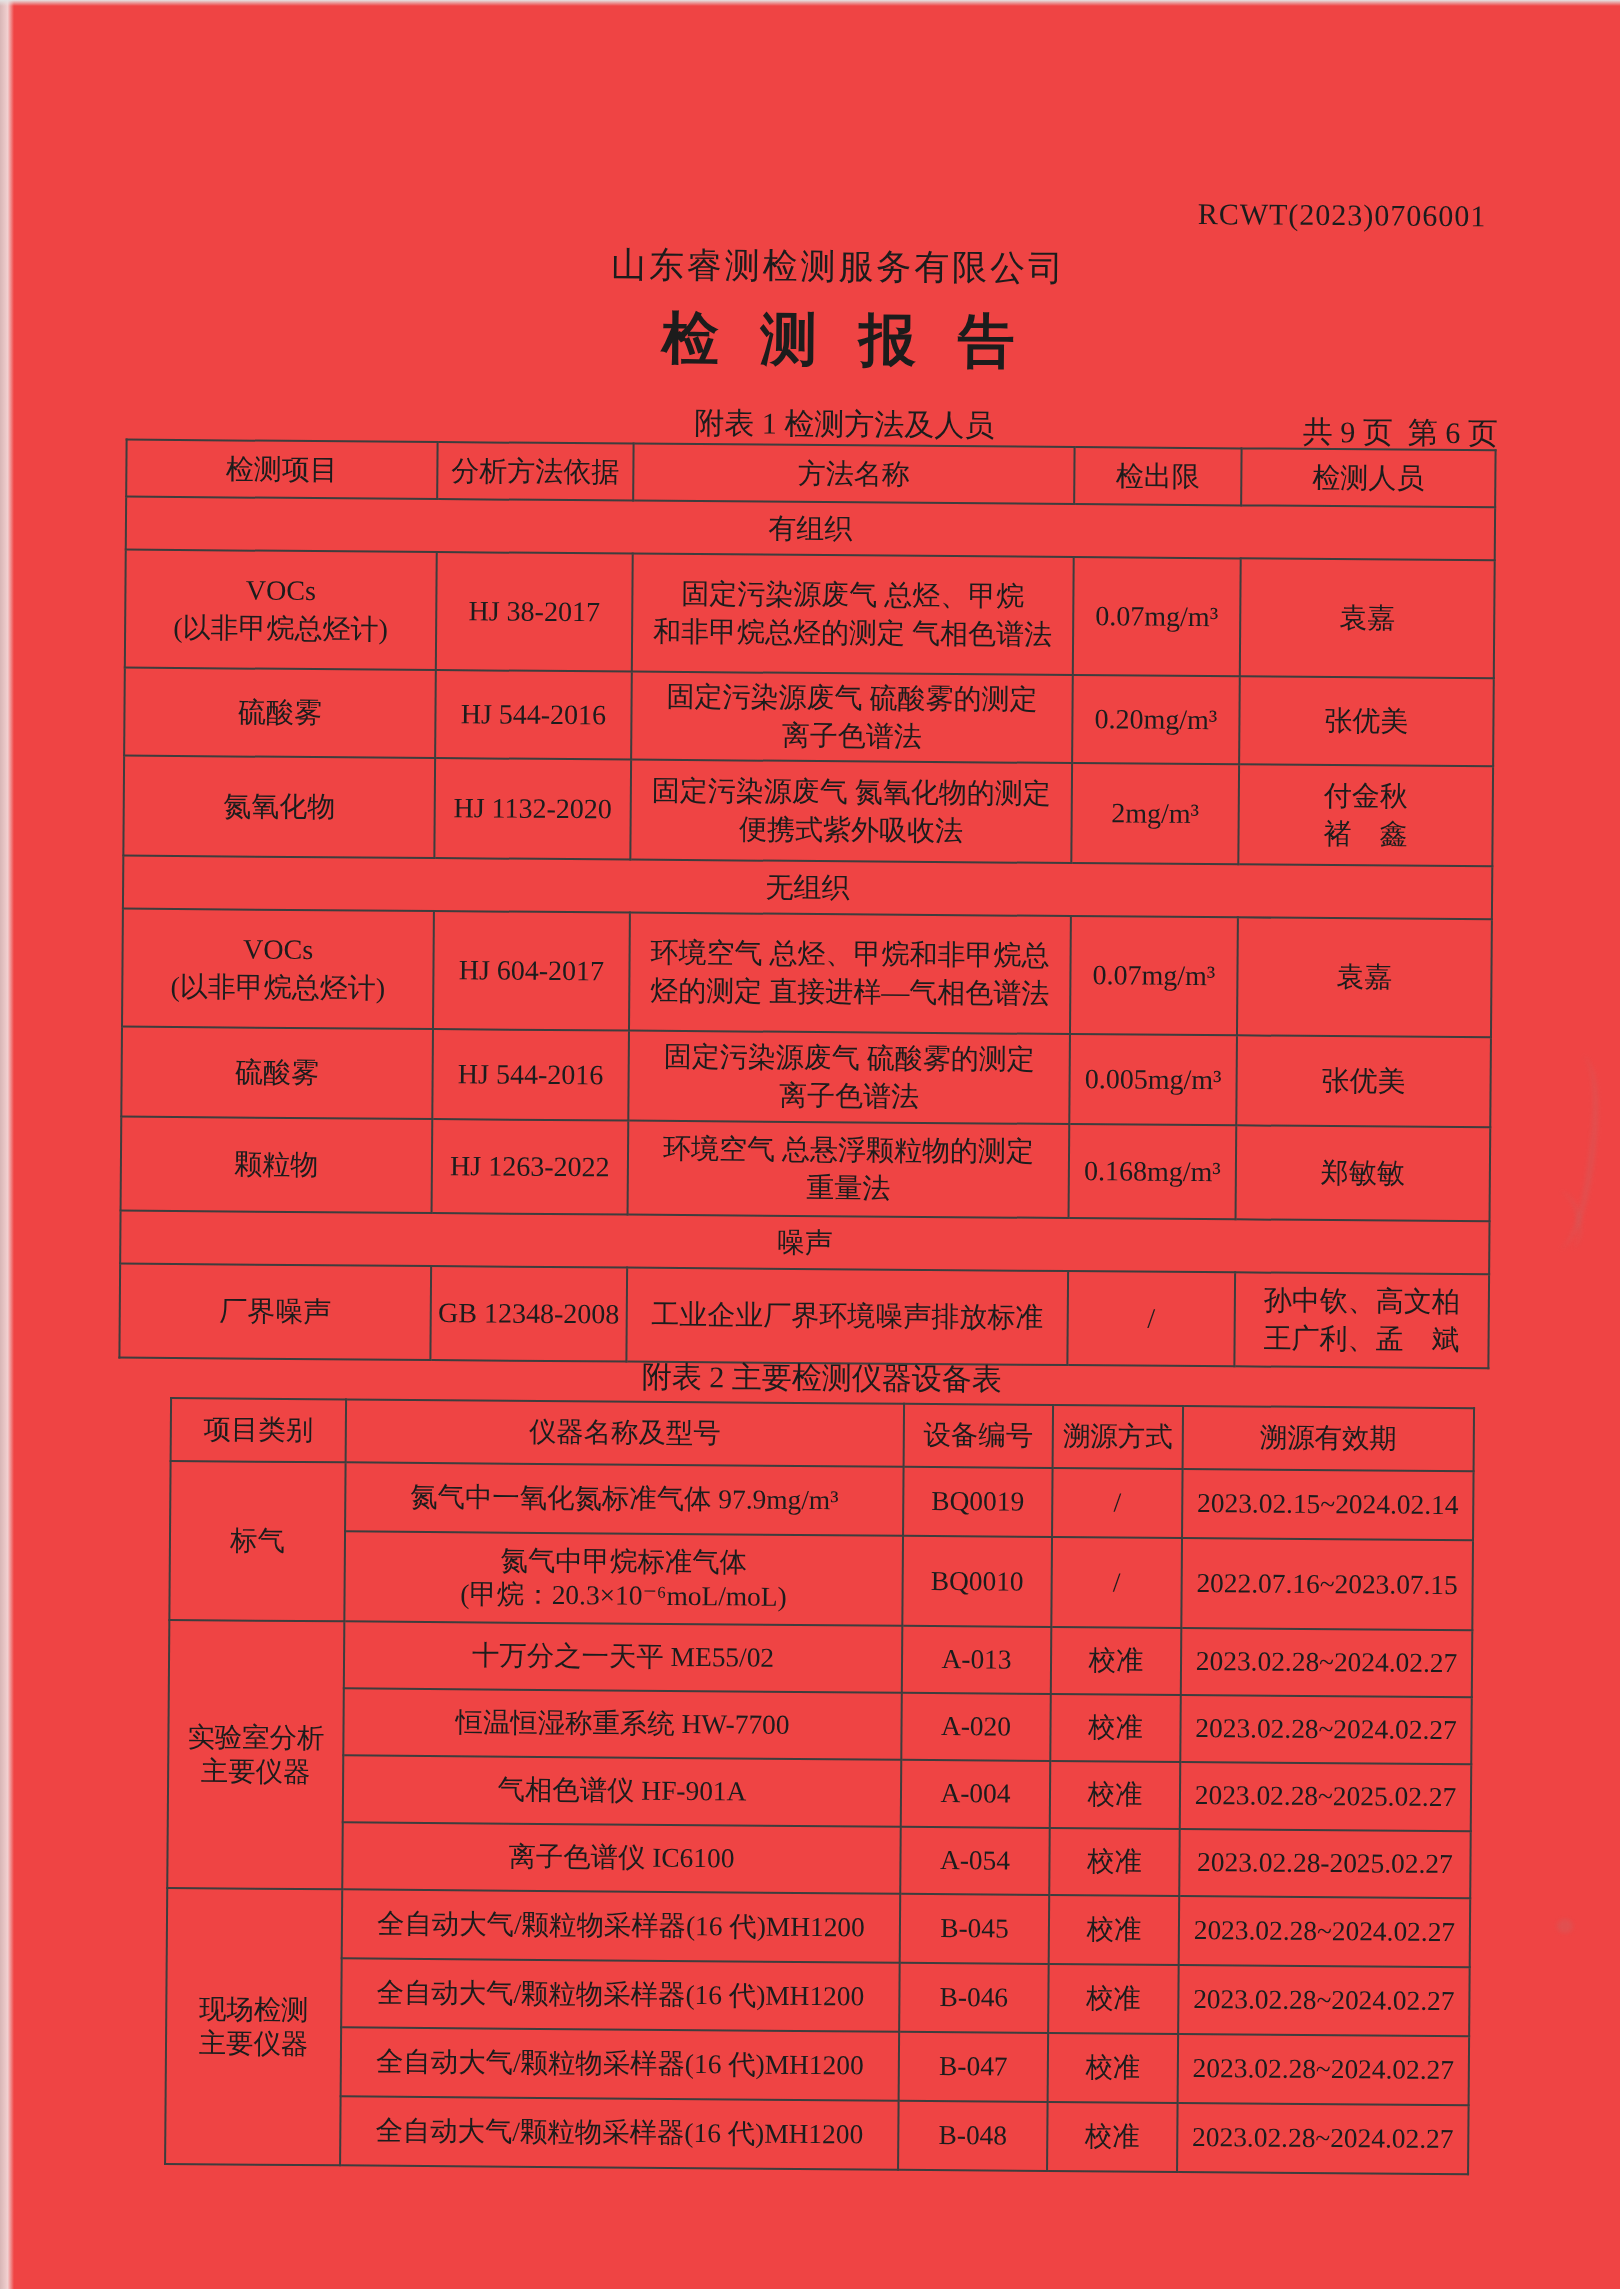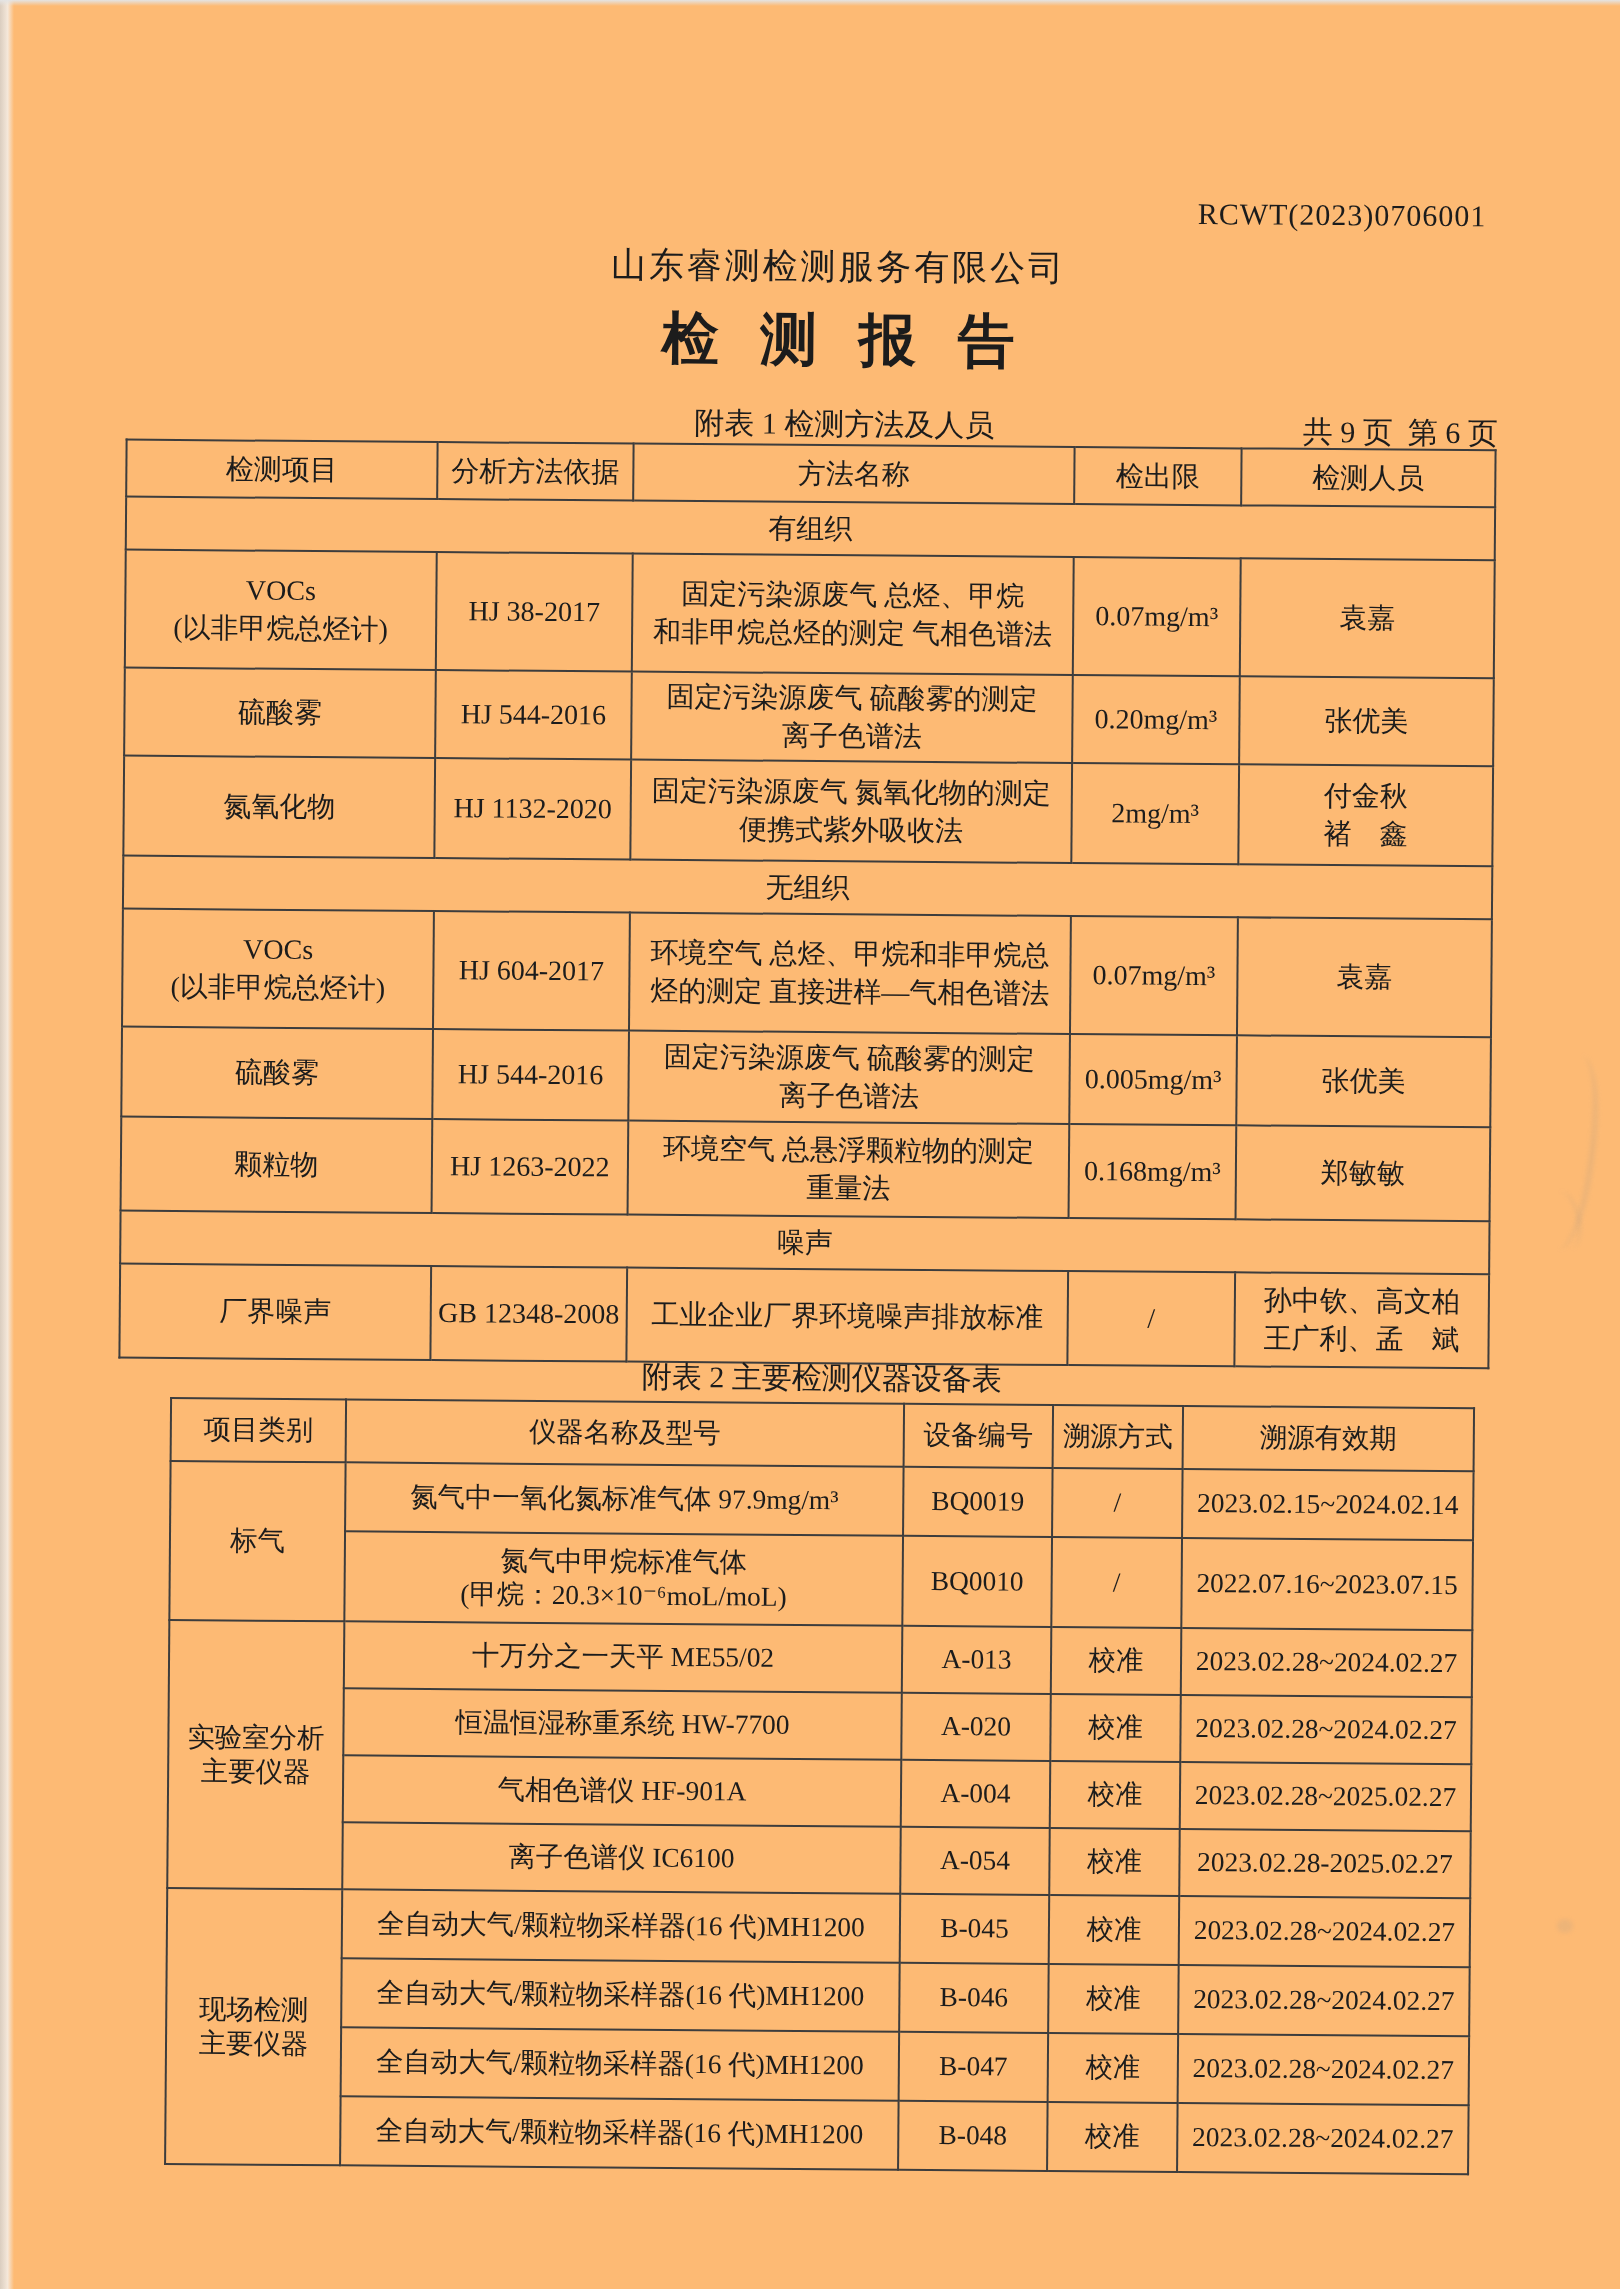--- a/index.html
+++ b/index.html
@@ -12,7 +12,7 @@
   .page {
     position: relative;
     width: 1620px; height: 2290px;
-    background: #fdba74;
+    background: #ef4444;
     overflow: hidden;
   }
   

